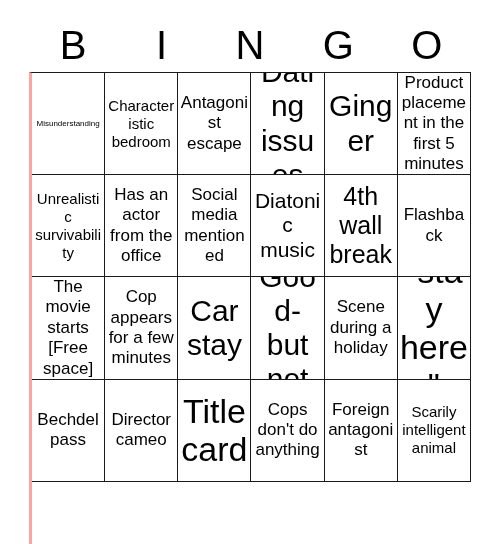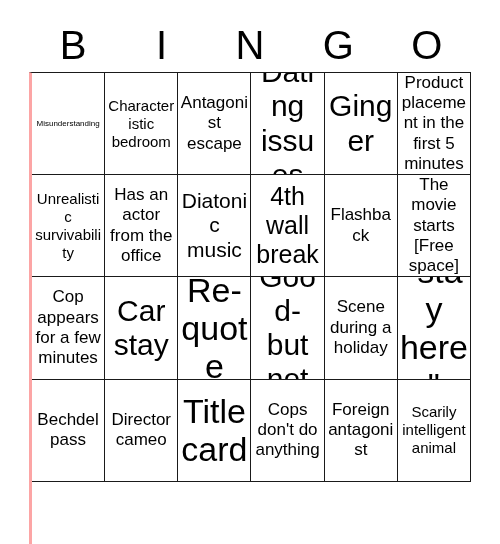--- a/index.html
+++ b/index.html
@@ -129,6 +129,9 @@
     <div class="bingo-cell fs-m">
       <span class="cell-text">Has an actor from the office</span>
     </div>
+    <div class="bingo-cell fs-m">
+      <span class="cell-text">Social media mentioned</span>
+    </div>
     <div class="bingo-cell fs-l">
       <span class="cell-text">Diatonic music</span>
     </div>

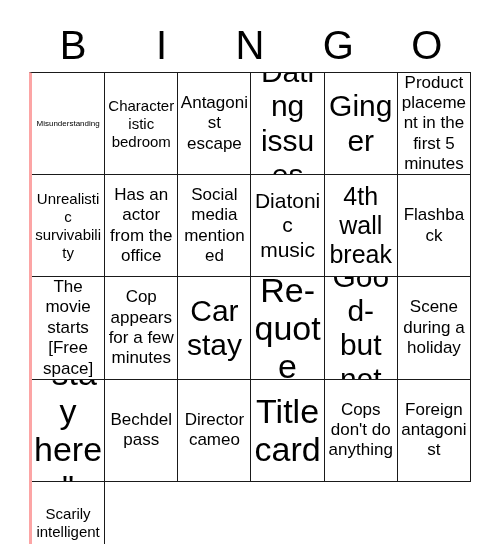--- a/index.html
+++ b/index.html
@@ -152,9 +152,6 @@
       <span class="cell-text">Car stay</span>
     </div>
 
-    <div class="bingo-cell fs-3xl">
-      <span class="cell-text">Re-quote</span>
-    </div>
     <div class="bingo-cell fs-xxl">
       <span class="cell-text">Good-but not</span>
     </div>

